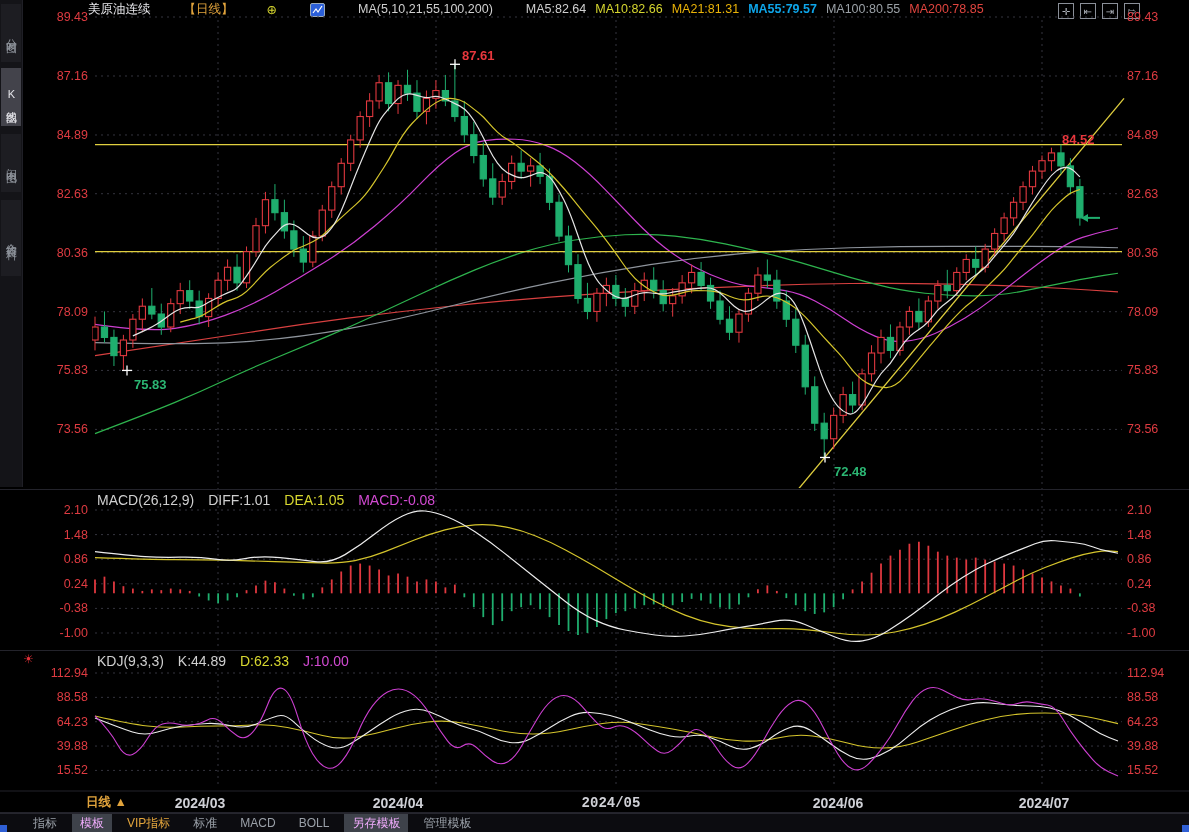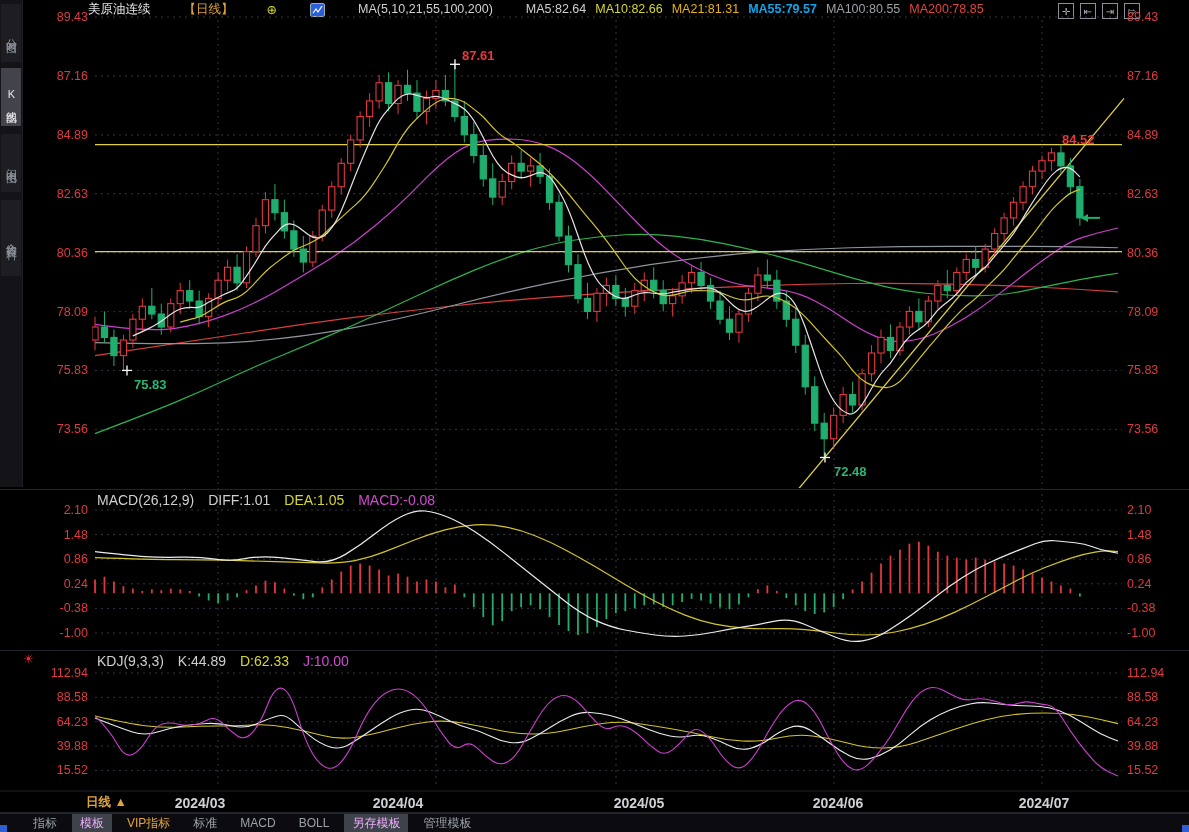--- a/index.html
+++ b/index.html
@@ -529,7 +529,7 @@
   <div id="dates">
       <span class="datelab" style="left: 200px;">2024/03</span>
       <span class="datelab" style="left: 398px;">2024/04</span>
-      <span class="datelab" style="left: 639px;">2024/05</span>
+      <span class="datelab" style="left: 611px; font-family: Liberation Mono, monospace;">2024/05</span>
       <span class="datelab" style="left: 838px;">2024/06</span>
       <span class="datelab" style="left: 1044px;">2024/07</span>
     </div>

